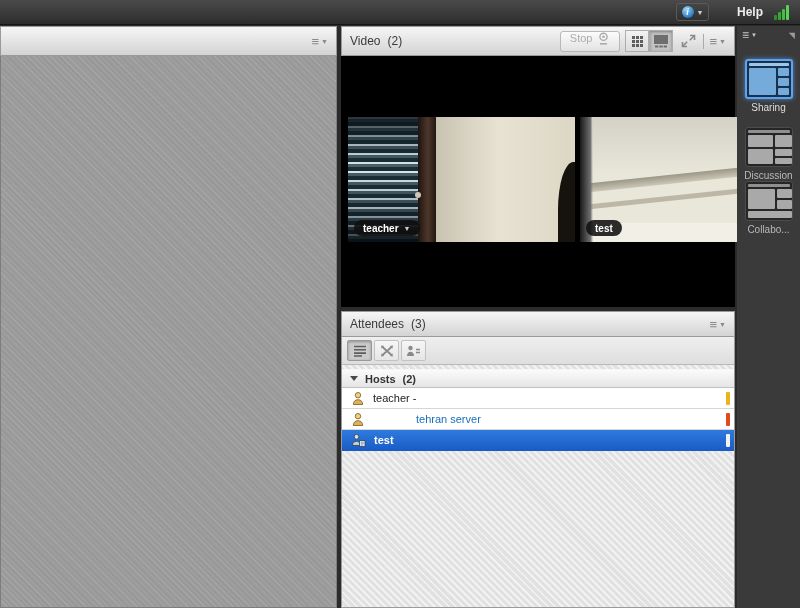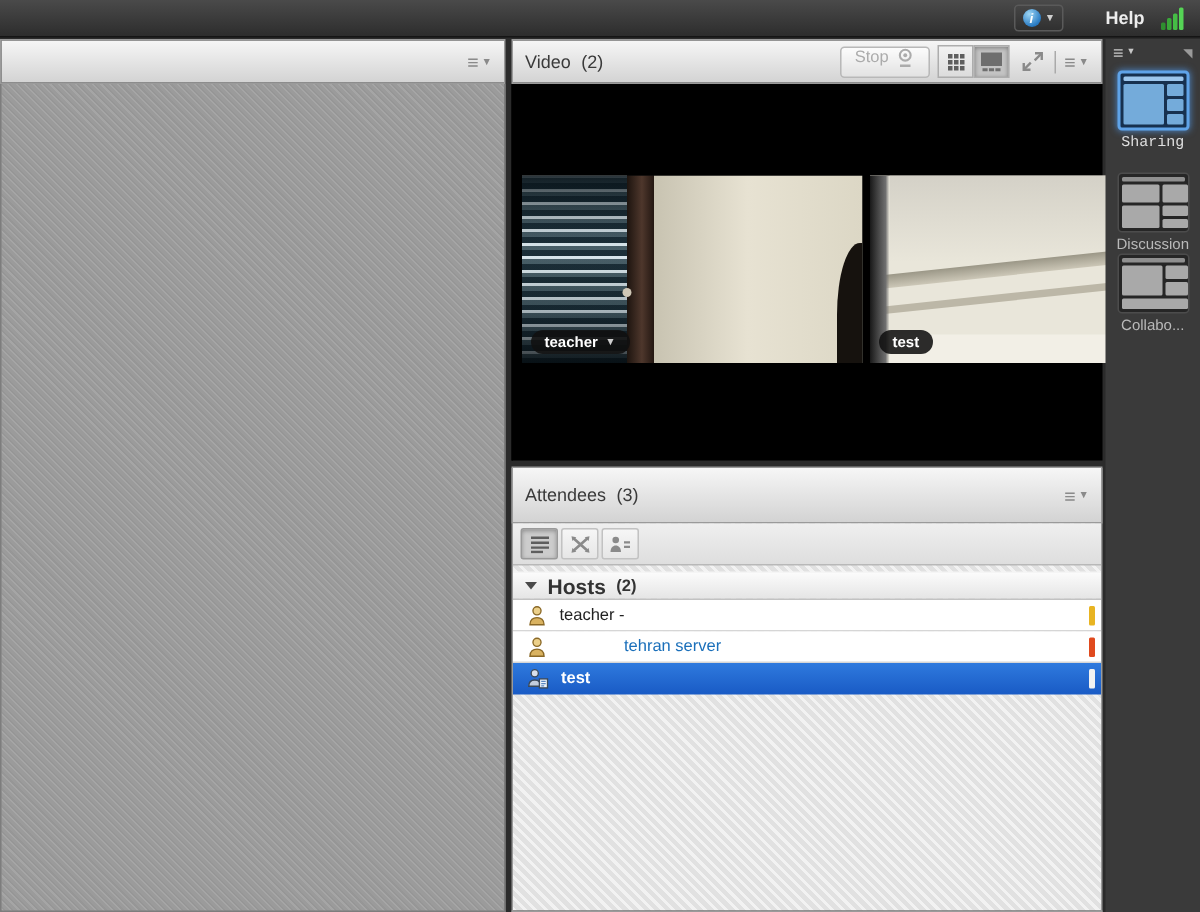--- a/index.html
+++ b/index.html
@@ -156,7 +156,7 @@
   .collab-thumb .bot { top:29px; left:2px; width:44px; height:7px; }
   .layout-label { margin-top:3px; font-size:10px; color:#b9b9b9; }
   .layout-item.selected .layout-label { color:#dfdfdf; }
-  .mt1 { margin-top:3px;font-family:Liberation Mono, monospace; } .mt2 { margin-top:14px; } .mt3 { }
+  .mt1 { margin-top:15px; } .mt2 { margin-top:14px; } .mt3 { }
 </style>
 </head>
 <body>

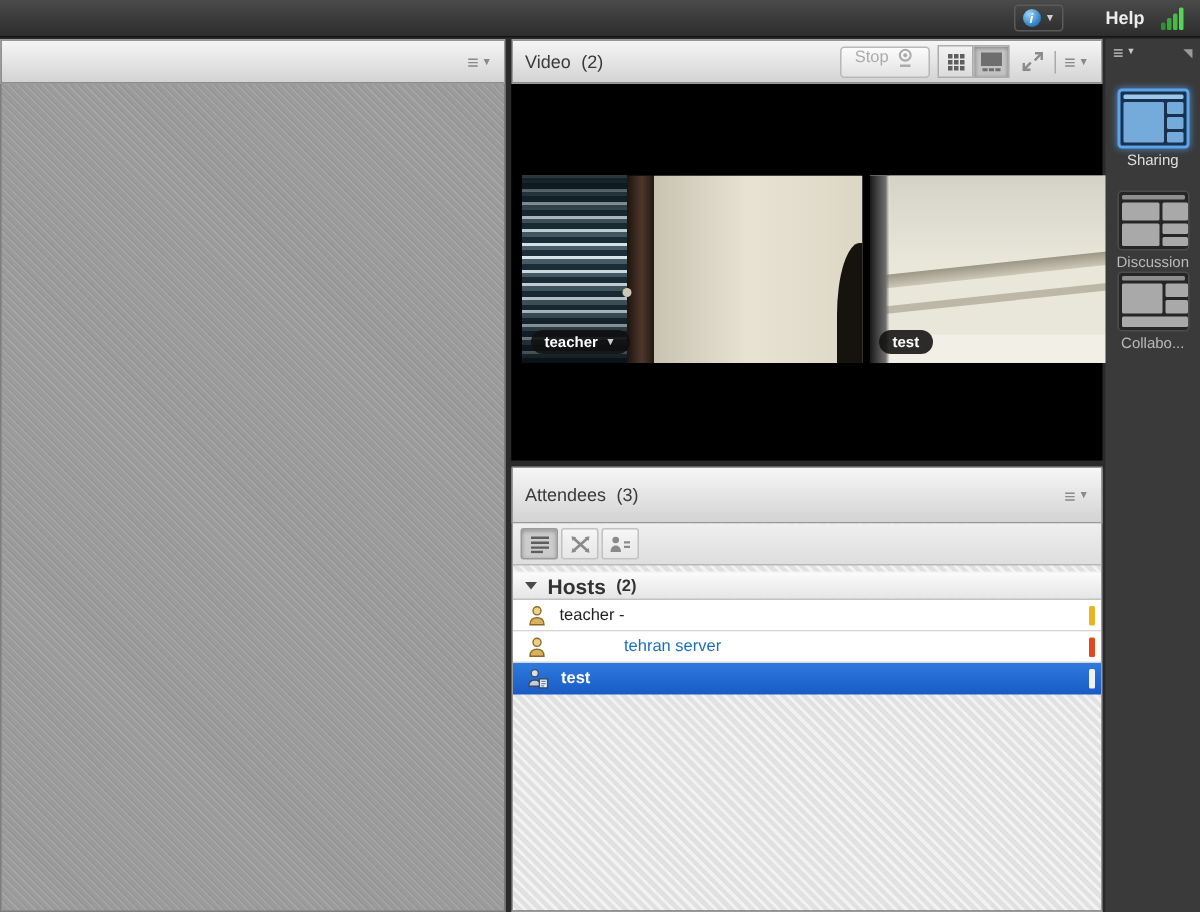--- a/index.html
+++ b/index.html
@@ -97,7 +97,7 @@
   .att-pod { position:absolute; left:341px; top:312px; width:394px; height:296px;
     background:repeating-linear-gradient(45deg,#f2f2f2 0 2px,#e1e1e1 2px 5px);
     border:1px solid #9a9a9a; border-top:none; }
-  .att-pod .pod-header { height:38px; margin:-1px -1px 0 -1px; }
+  .att-pod .pod-header { height:26px; margin:-1px -1px 0 -1px; }
   .att-toolbar { height:28px; background:linear-gradient(#efefef,#dedede);
     border-bottom:1px solid #b8b8b8; display:flex; align-items:center; padding:0 5px; gap:2px; }
   .tb-btn { width:25px; height:21px; display:flex; align-items:center; justify-content:center;

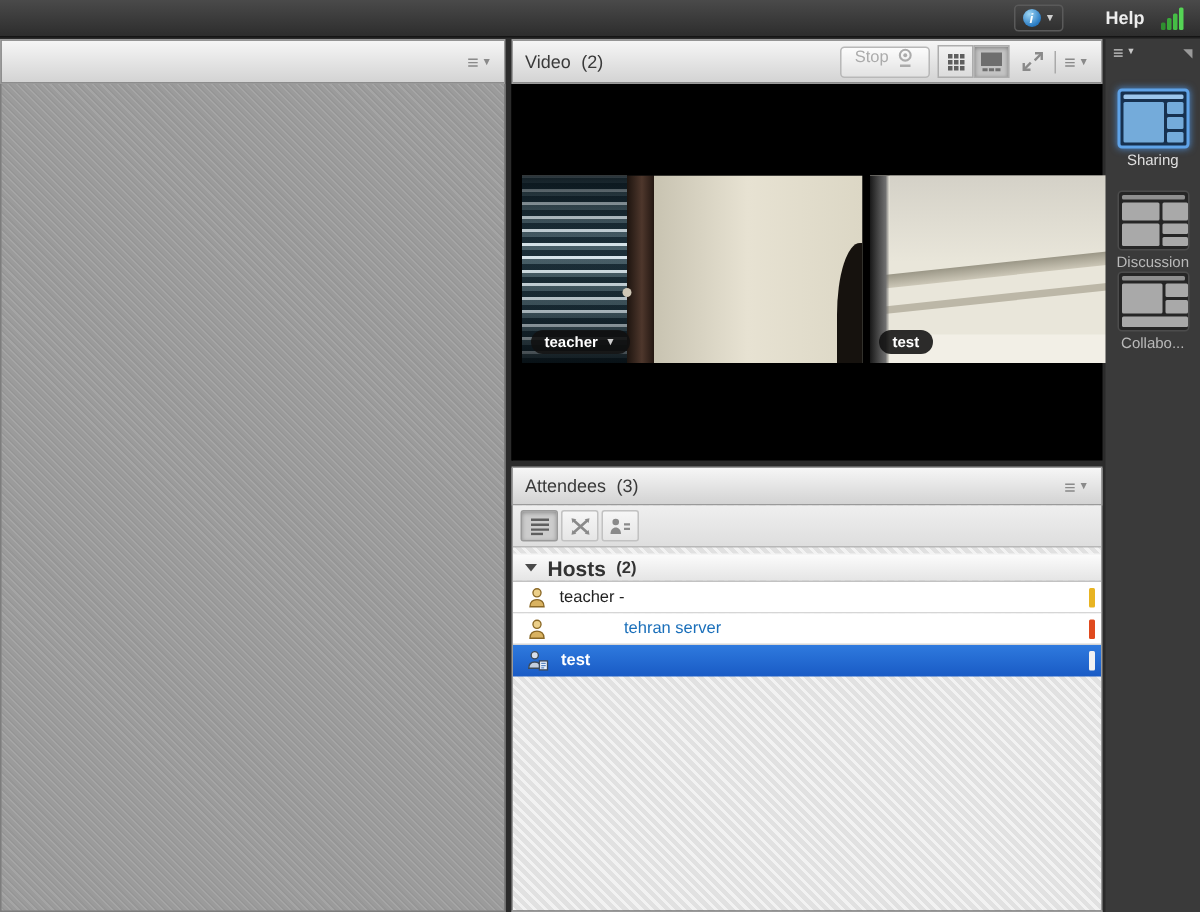--- a/index.html
+++ b/index.html
@@ -109,7 +109,7 @@
   .group-header { height:19px; background:linear-gradient(#fbfbfb,#e5e5e5);
     border-top:1px solid #f5f5f5; border-bottom:1px solid #c2c2c2;
     display:flex; align-items:center; gap:7px; padding:0 8px; cursor:pointer; }
-  .group-label { font-size:14px; font-weight:bold; color:#333; }
+  .group-label { font-size:11px; font-weight:bold; color:#333; }
   .group-count { font-size:11px; font-weight:bold; color:#333; }
   .group-header.collapsed .group-label, .group-header.collapsed .group-count { color:#8d8d8d; font-weight:normal; }
   .tri-down { width:0; height:0; border-left:4px solid transparent; border-right:4px solid transparent;

